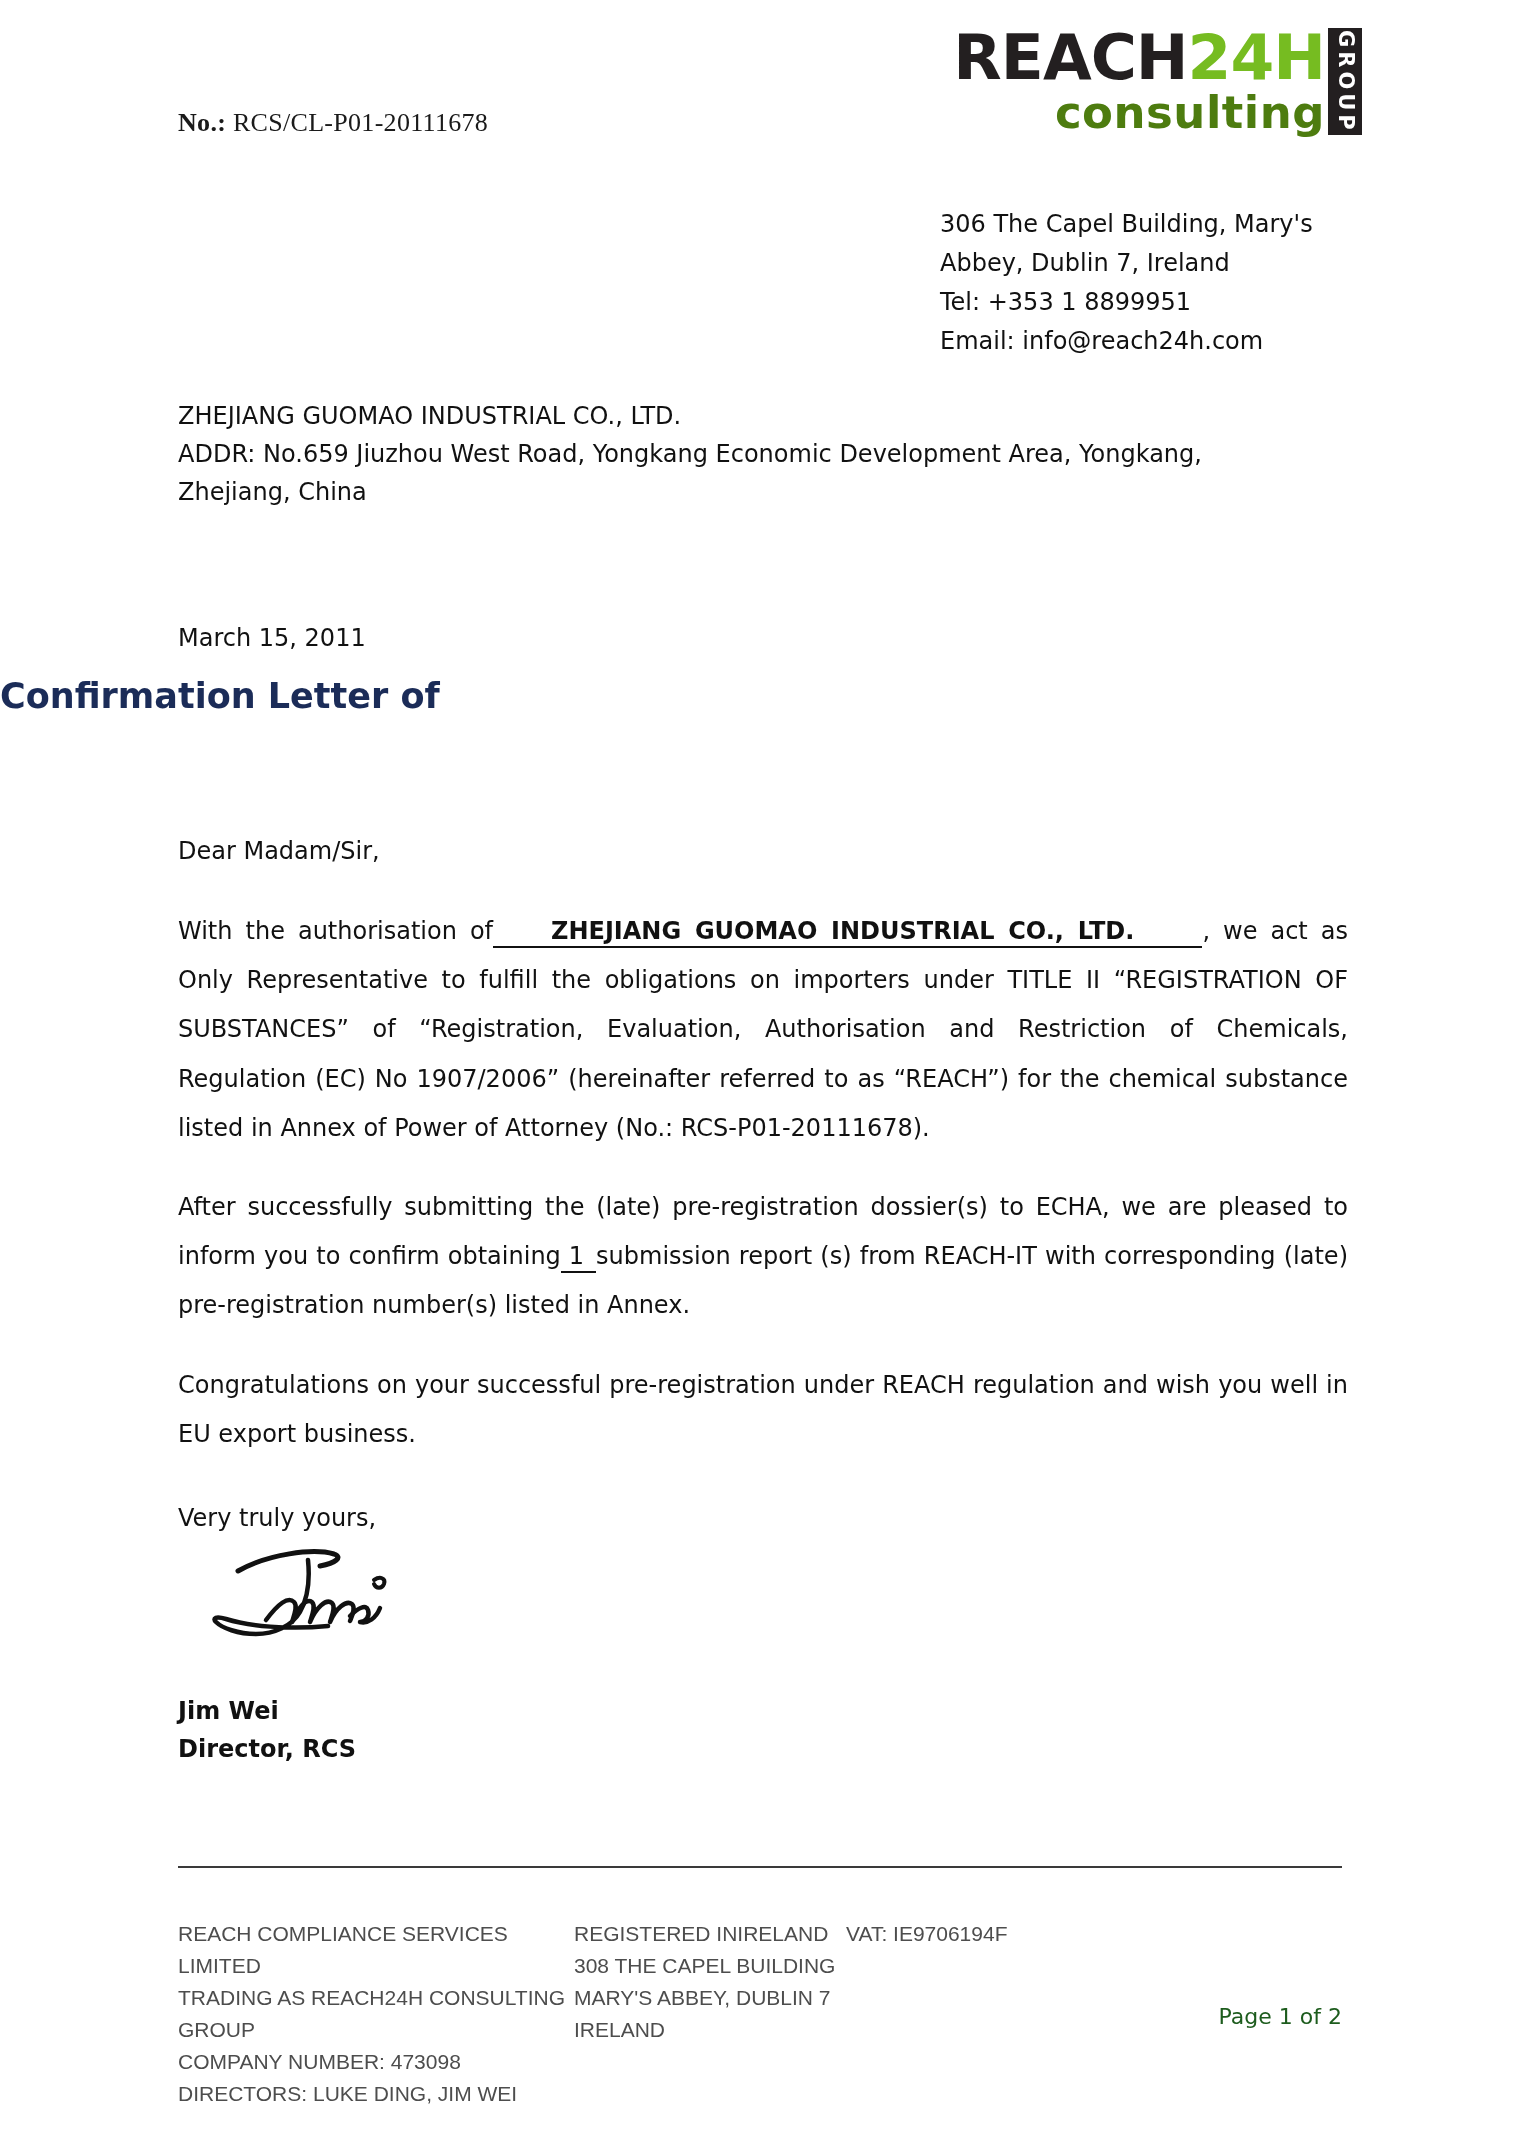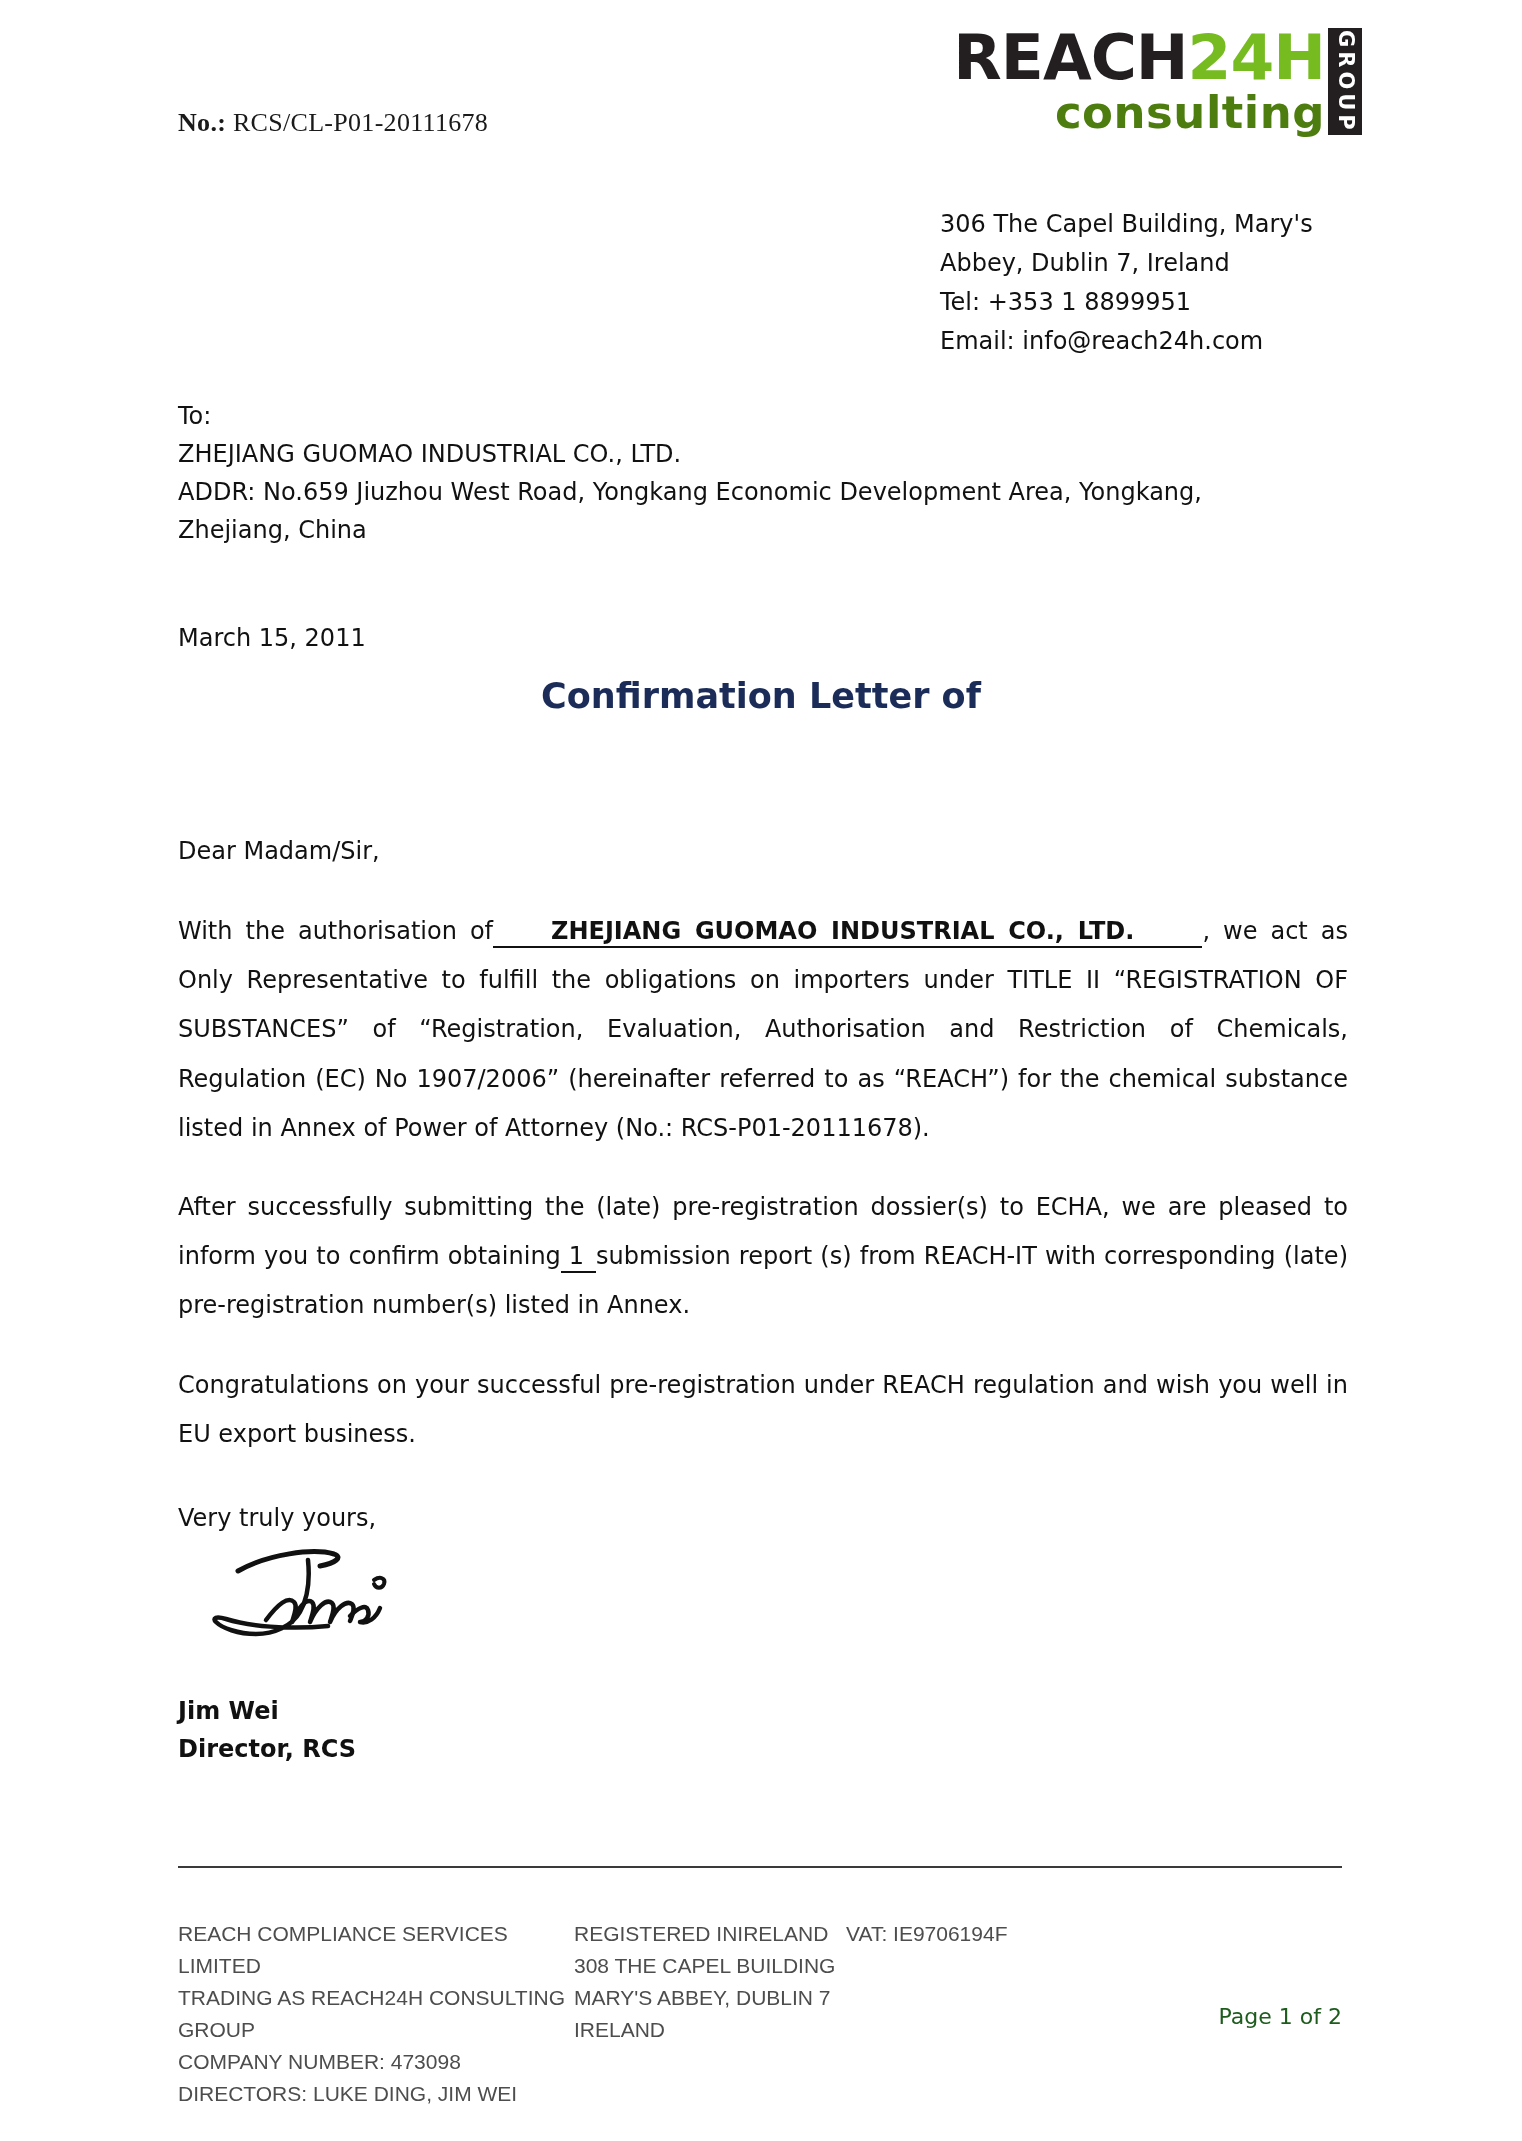--- a/index.html
+++ b/index.html
@@ -244,7 +244,6 @@
   </div>
 
   <div class="recipient">
-    <div>To:</div>
     <div>ZHEJIANG GUOMAO INDUSTRIAL CO., LTD.</div>
     <div>ADDR: No.659 Jiuzhou West Road, Yongkang Economic Development Area, Yongkang, Zhejiang, China</div>
   </div>

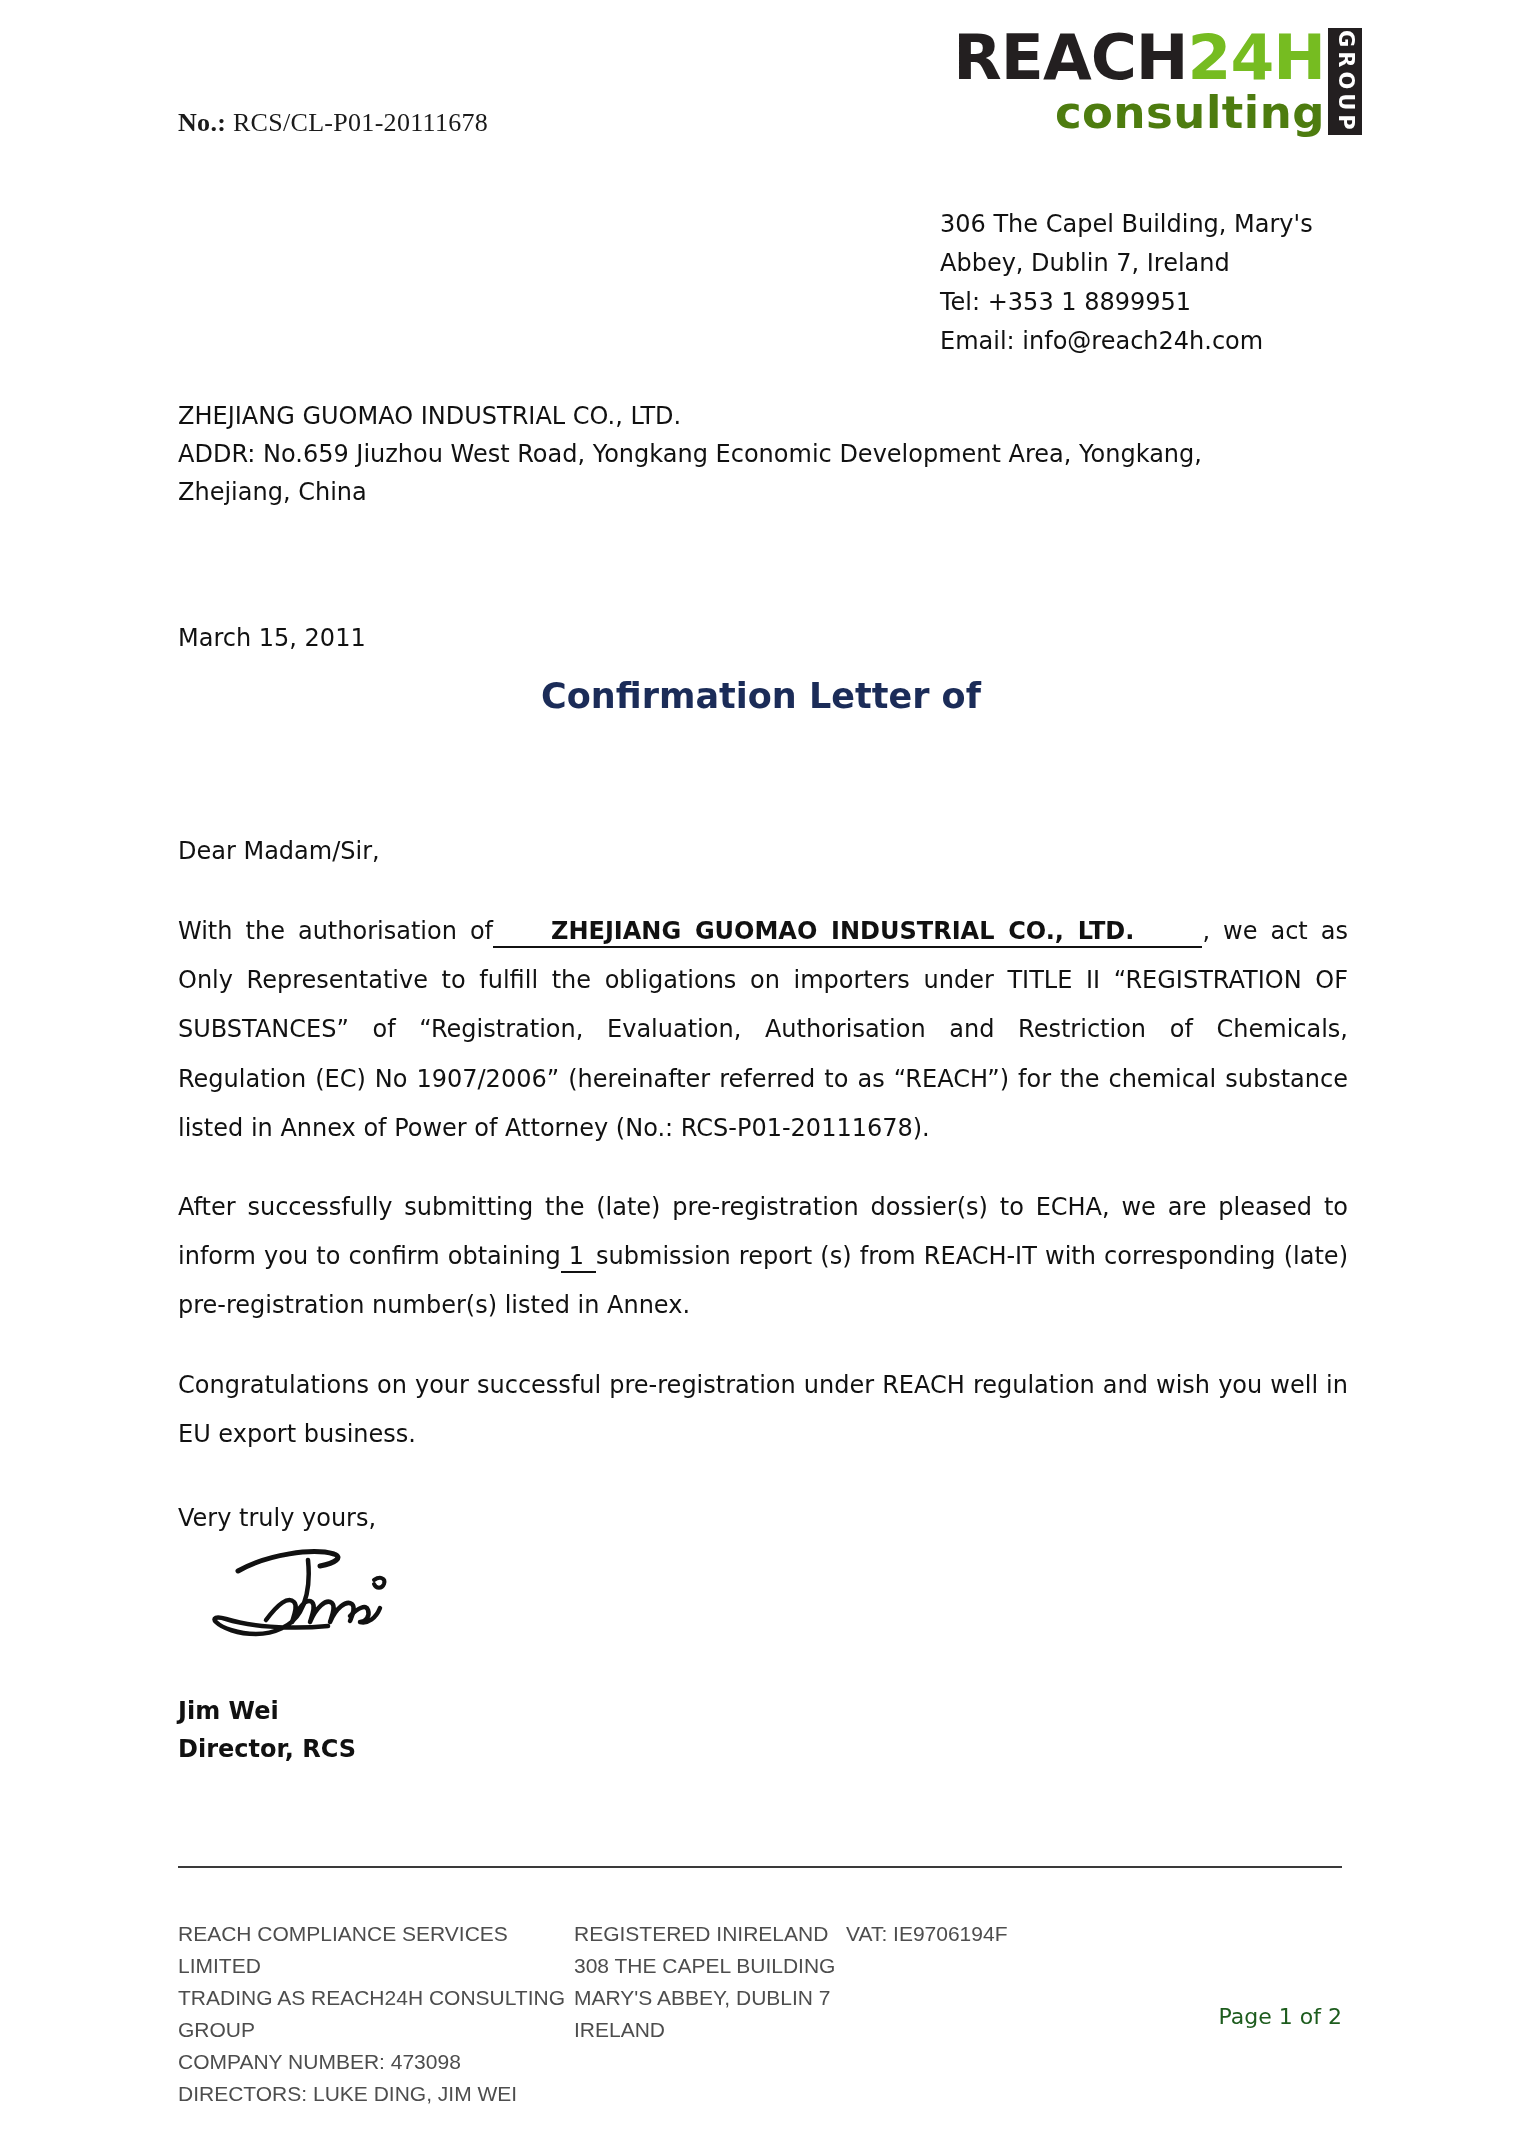--- a/index.html
+++ b/index.html
@@ -125,7 +125,7 @@
     left: 0;
     top: 672px;
     width: 1522px;
-    text-align: center;
+    text-align: left;
     color: #1b2c58;
     font-weight: bold;
     font-size: 35px;

